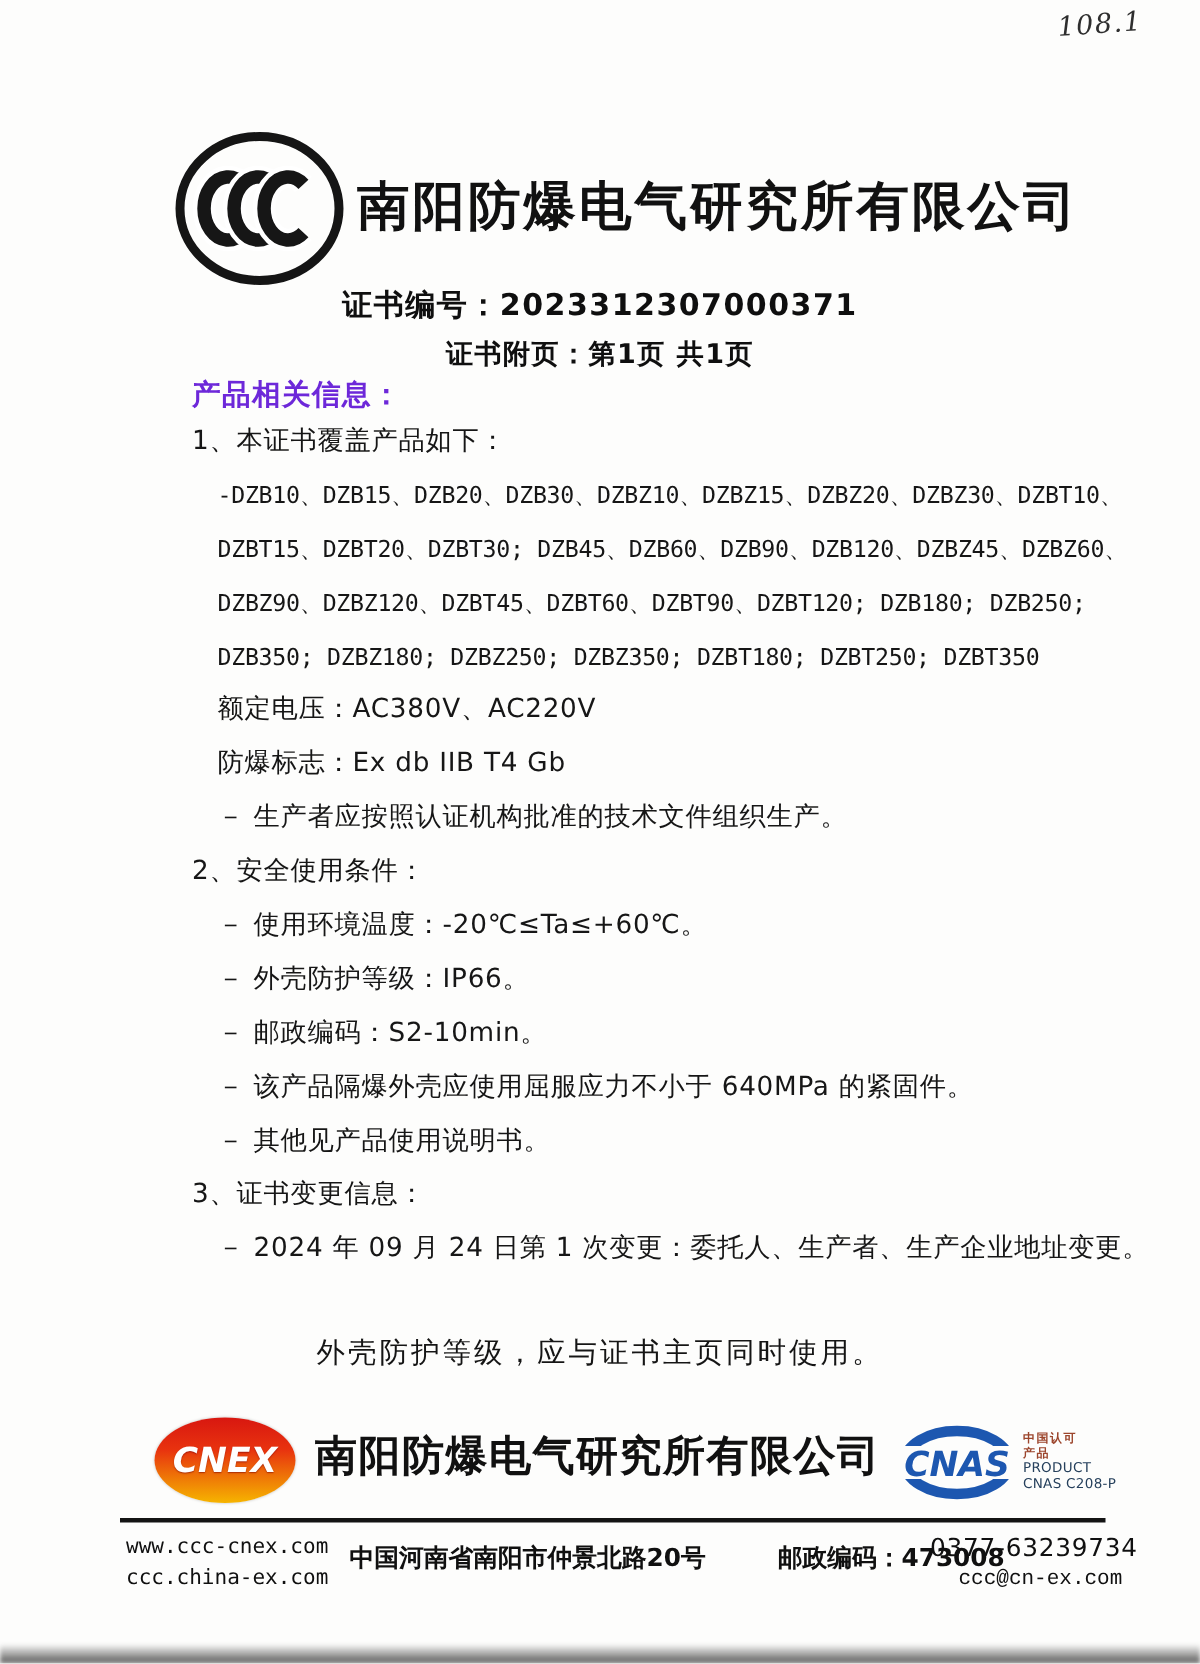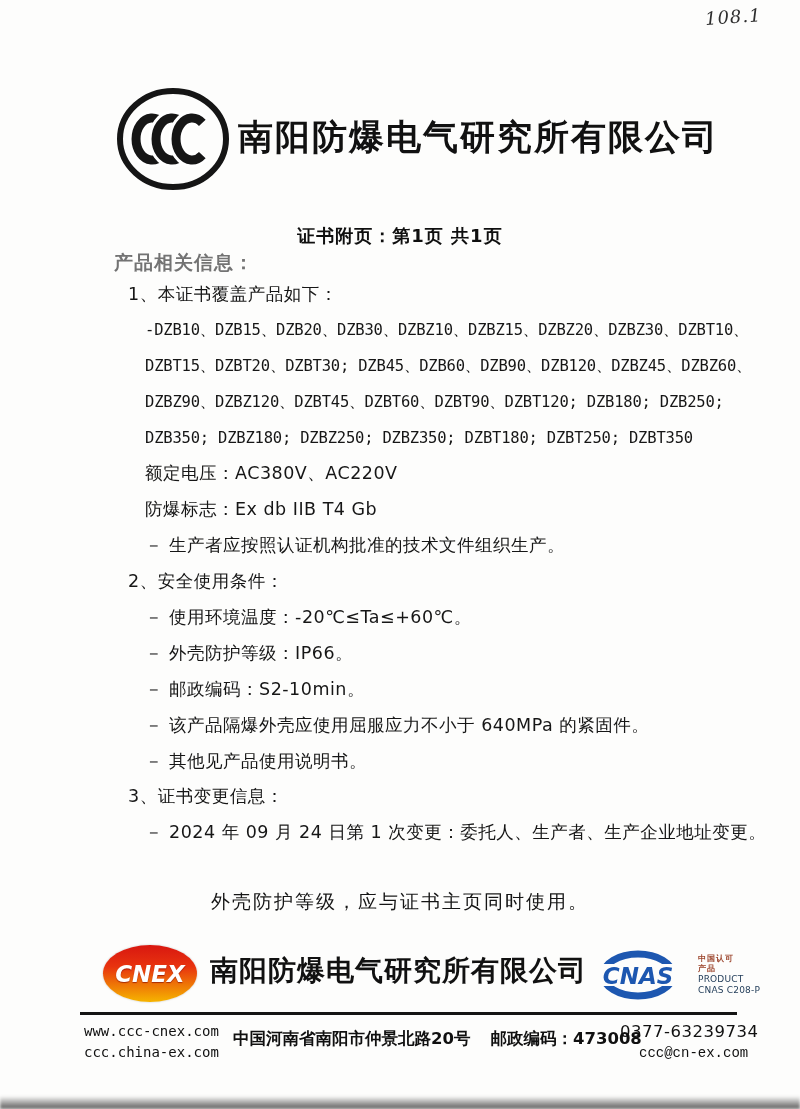--- a/index.html
+++ b/index.html
@@ -104,6 +104,9 @@
 
   <div class="main-title">南阳防爆电气研究所有限公司</div>
 
+  <div class="cert-line cert-no-line">
+    <span>证书编号：</span><span>2023312307000371</span>
+  </div>
 
   <div class="cert-line attach-line">
     <span>证书附页：</span><span>第1页 共1页</span>

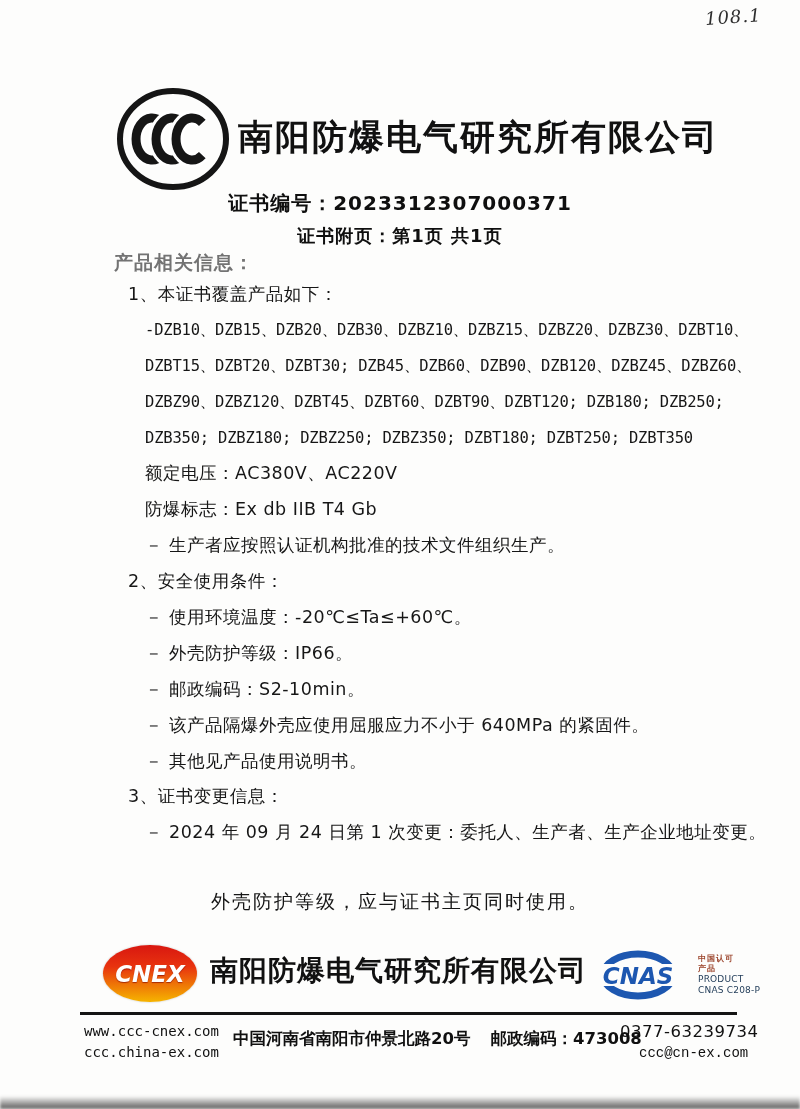--- a/index.html
+++ b/index.html
@@ -29,8 +29,8 @@
   .attach-line{top:224px;font-size:18px;letter-spacing:1px;}
   
   .section-heading{
-    position:absolute;top:250px;left:114px;
-    font-size:19px;font-weight:bold;letter-spacing:1px;color:#737373;
+    position:absolute;top:250px;left:128px;
+    font-size:19px;font-weight:bold;letter-spacing:1px;color:#6d28d9;
   }
   .body-lines{position:absolute;top:277px;left:128px;width:620px;}
   .line{

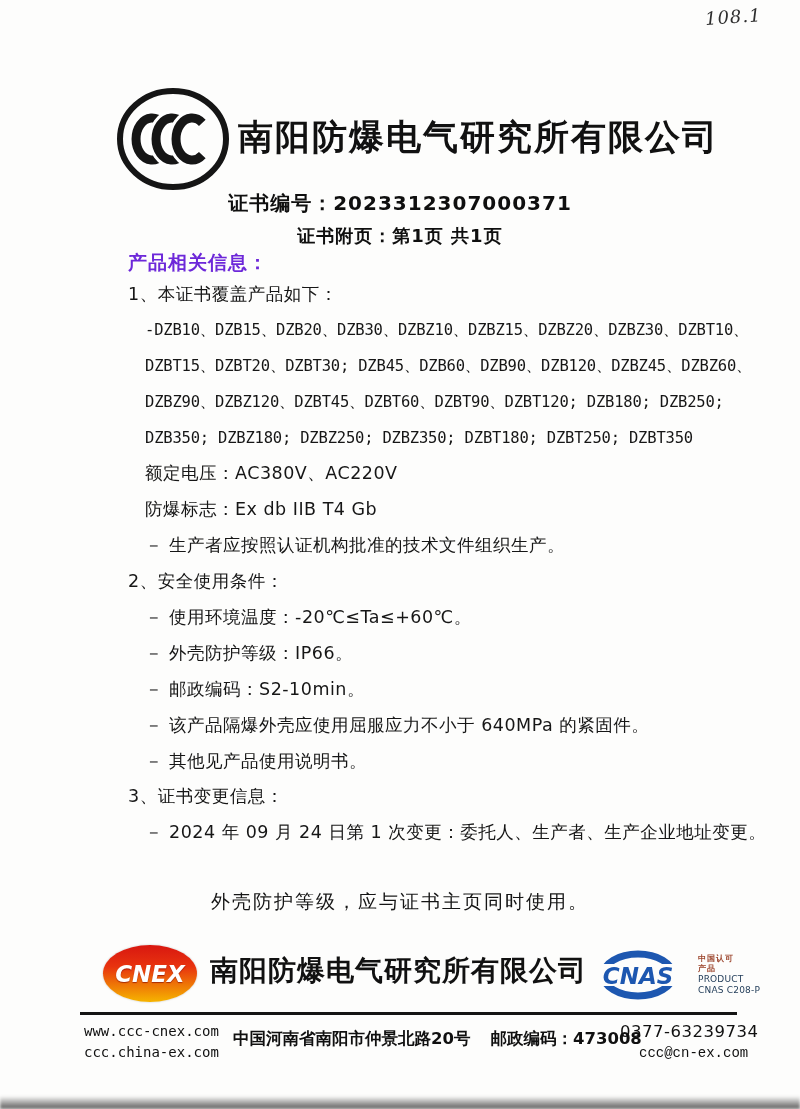--- a/index.html
+++ b/index.html
@@ -62,7 +62,7 @@
   }
   .cnas-wrap{position:absolute;top:948px;left:598px;display:flex;align-items:center;}
   .cnas-logo{width:80px;height:54px;}
-  .cnas-sidetext{margin-left:20px;line-height:1.25;}
+  .cnas-sidetext{margin-left:4px;line-height:1.25;}
   .cnas-cn{font-size:8px;font-weight:bold;letter-spacing:1px;}
   .cnas-en{font-size:9px;font-weight:normal;letter-spacing:0.2px;}
   

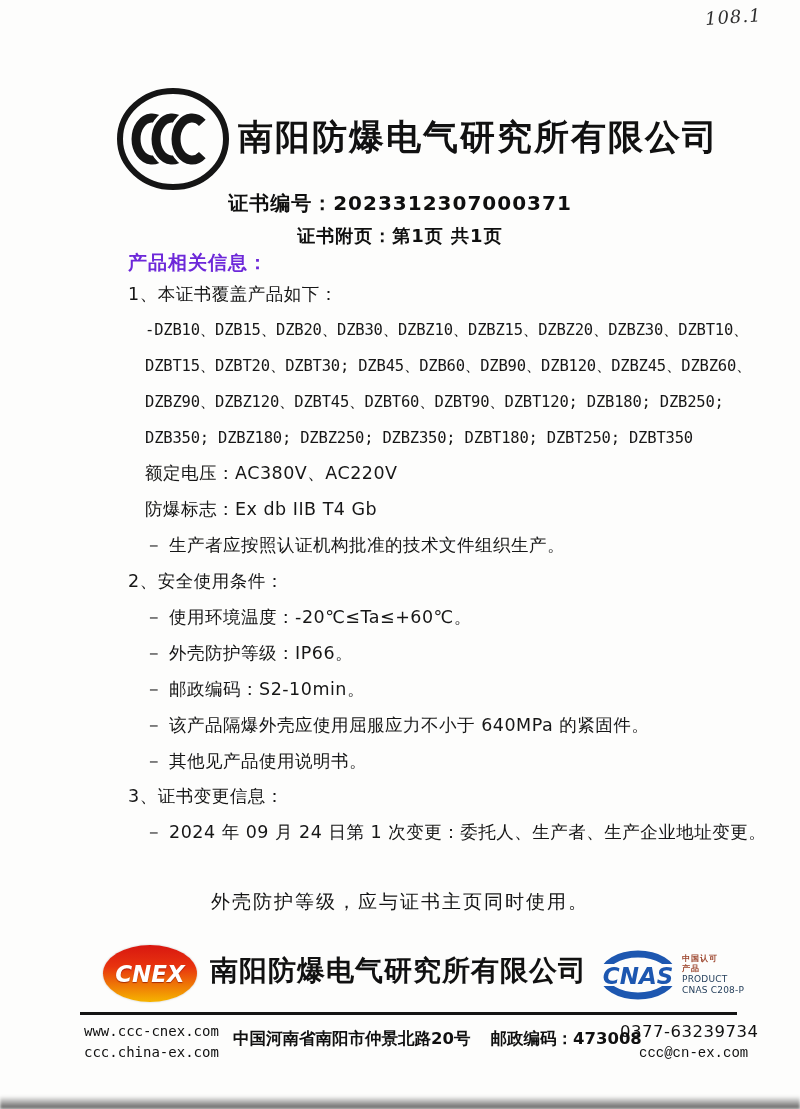--- a/index.html
+++ b/index.html
@@ -72,7 +72,7 @@
     font-family:"DejaVu Sans Mono",monospace;font-size:14px;line-height:21px;color:#101010;
   }
   .address-row{
-    position:absolute;top:1028px;left:233px;display:flex;gap:20px;
+    position:absolute;top:1028px;left:233px;display:flex;gap:48px;
     font-size:16.5px;font-weight:bold;color:#101010;white-space:nowrap;
   }
   .phone-email{position:absolute;top:1021px;left:620px;color:#101010;}

